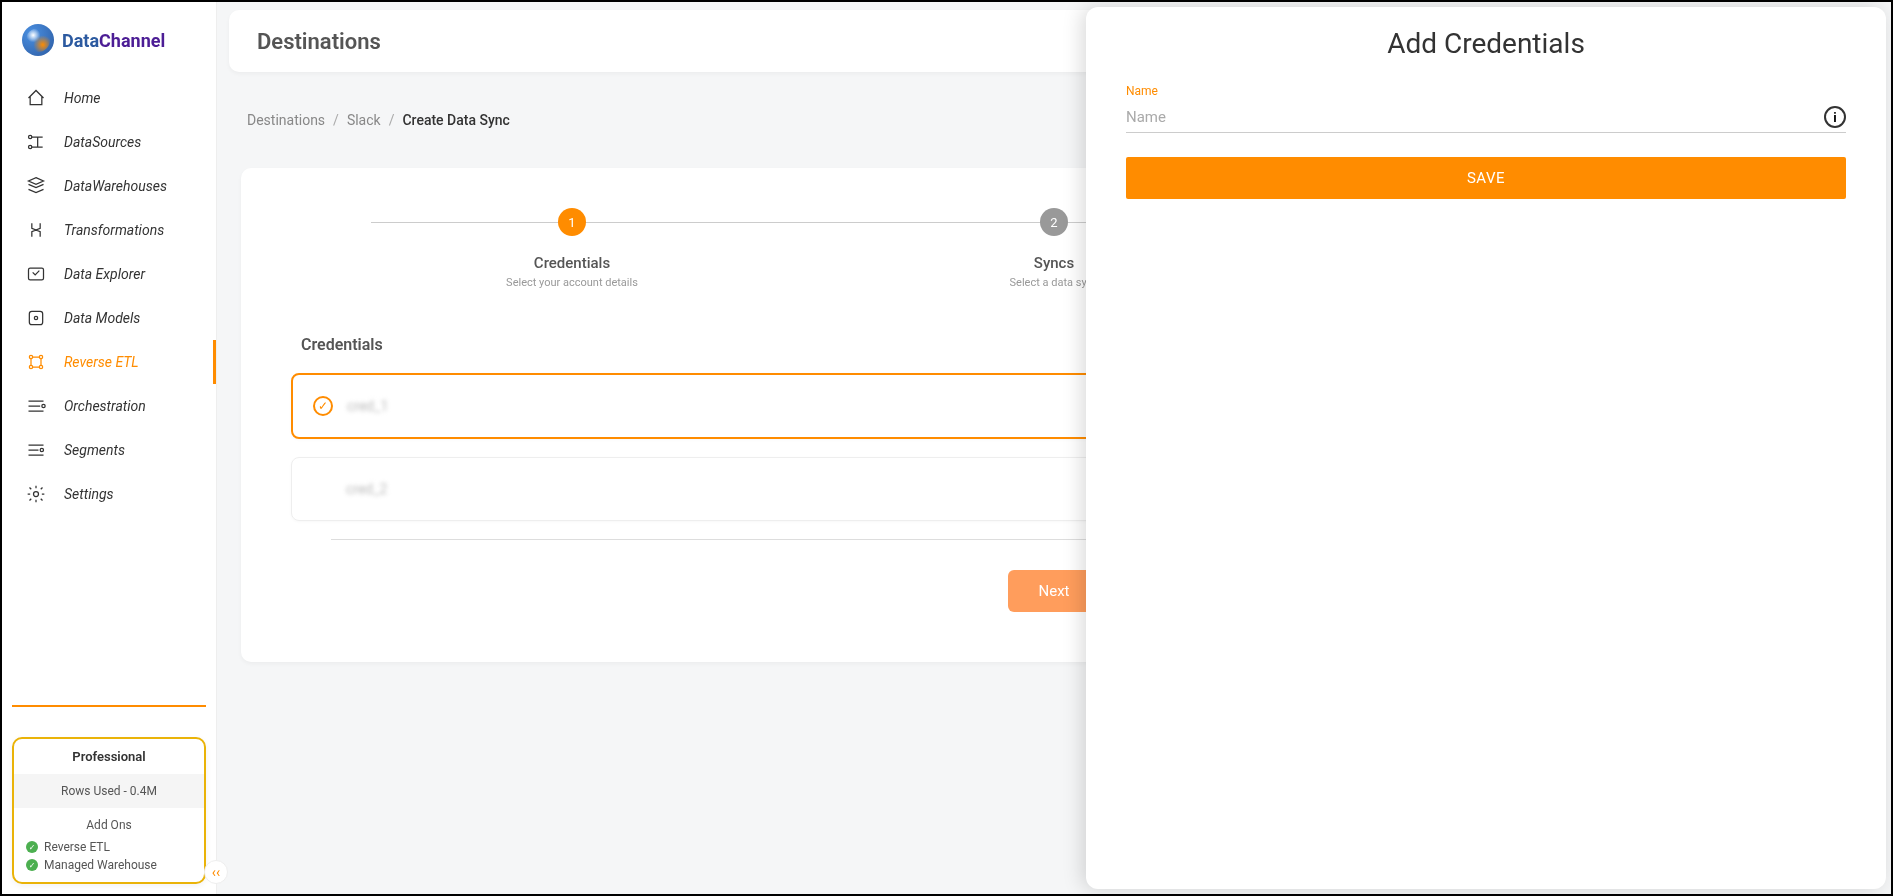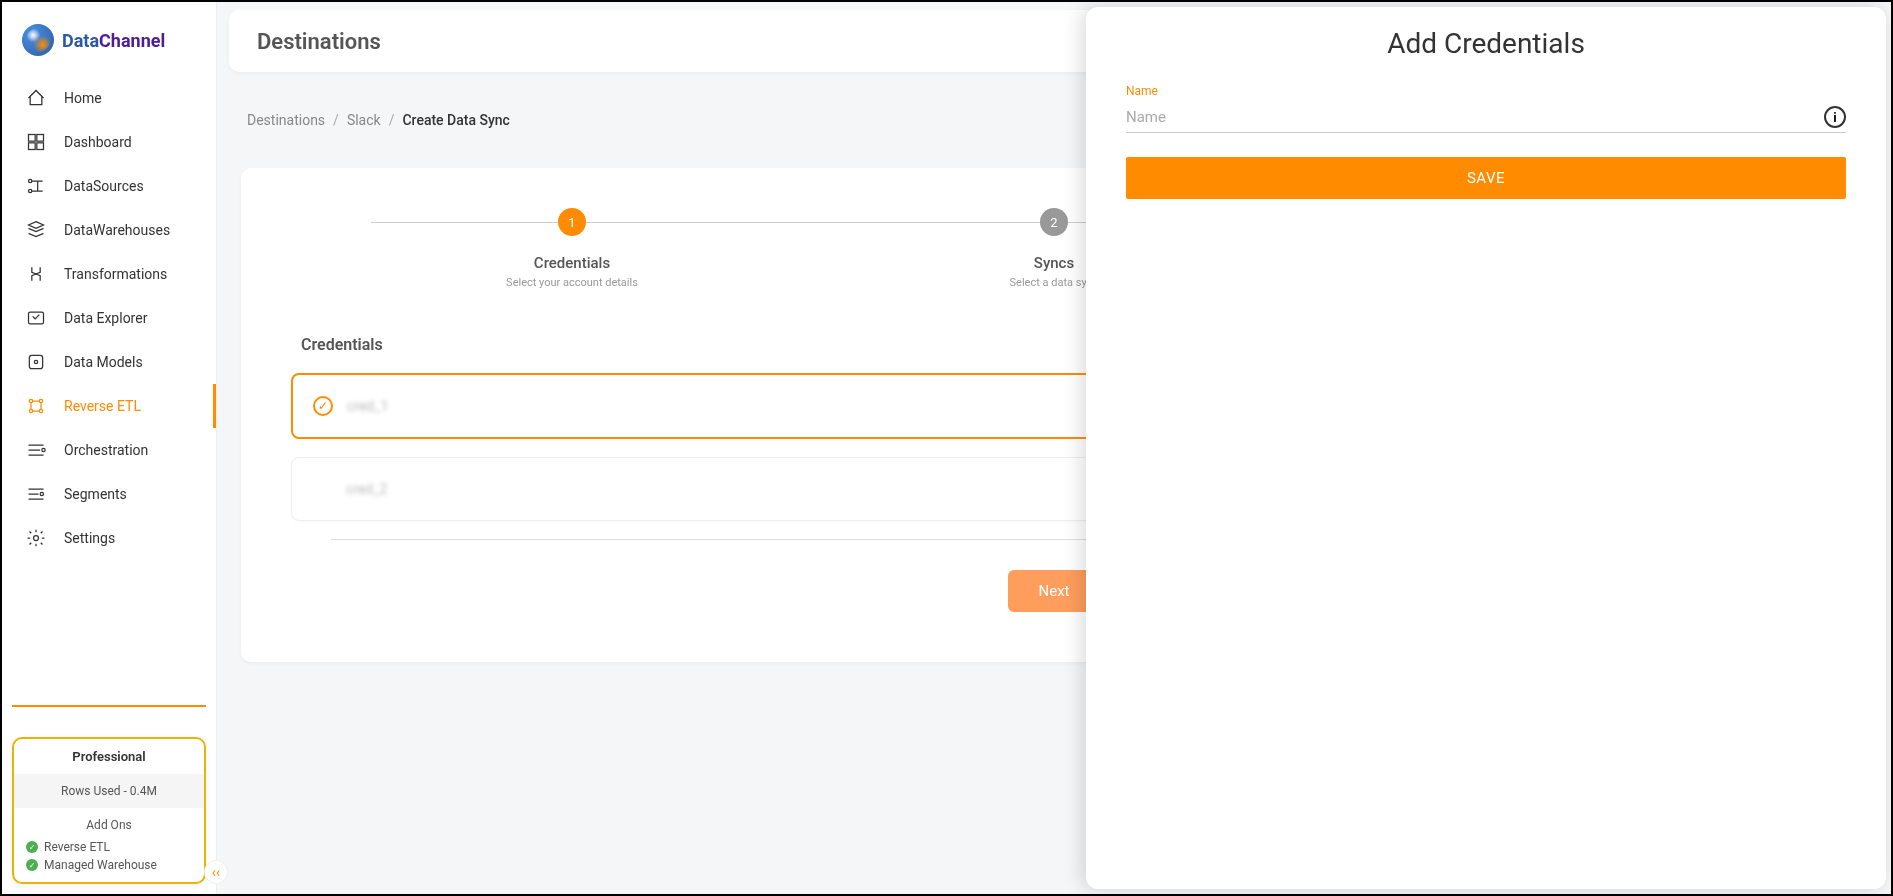--- a/index.html
+++ b/index.html
@@ -12,7 +12,7 @@
 .logo-text { font-size: 18px; font-weight: 700; }
 .logo-data { color: #2c5aa0; }
 .logo-channel { color: #4c1d95; }
-.nav { list-style: none; padding: 0; flex: 1; }
+.nav { list-style: none; padding: 0; flex: 1; font-style: italic; }
 .nav-item { display: flex; align-items: center; gap: 18px; padding: 12px 24px; cursor: pointer; color: #333; font-size: 14px; border-right: 3px solid transparent; }
 .nav-item.active { color: #ff8c00; border-right: 3px solid #ff8c00; }
 .nav-item svg { width: 20px; height: 20px; flex-shrink: 0; }

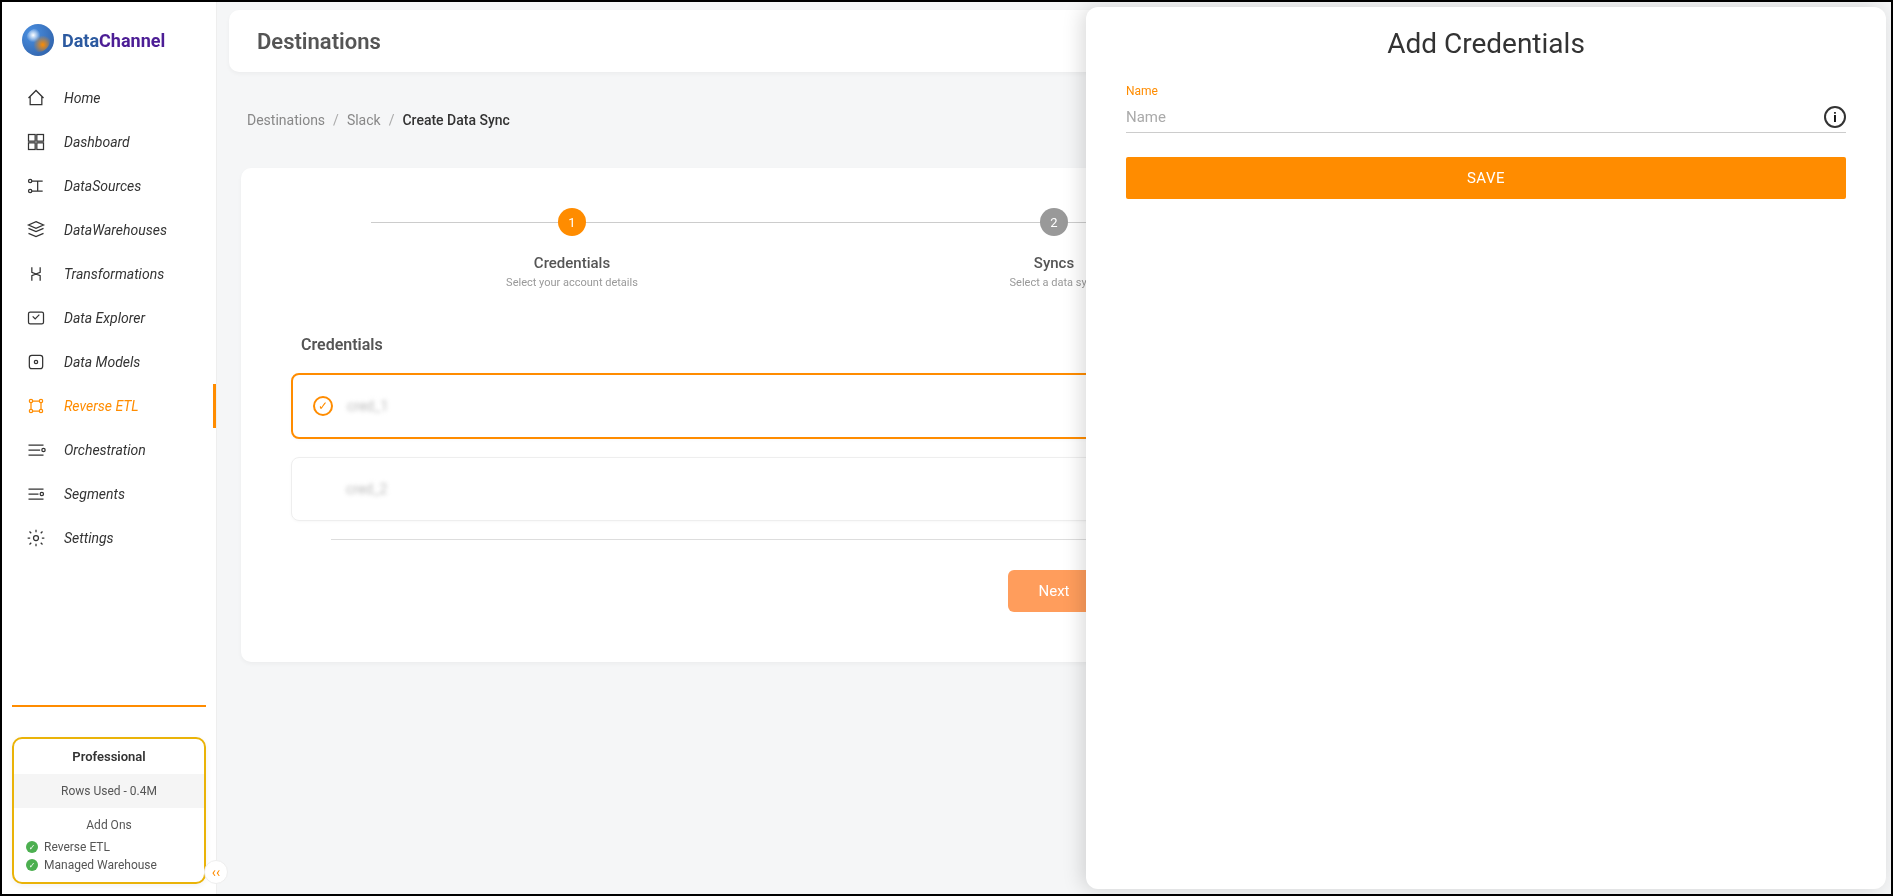--- a/index.html
+++ b/index.html
@@ -85,15 +85,6 @@
       </li>
       <li class="nav-item">
         <svg viewBox="0 0 24 24" fill="none" stroke="currentColor" stroke-width="1.5">
-            <rect x="3" y="3" width="8" height="8"></rect>
-            <rect x="13" y="3" width="8" height="8"></rect>
-            <rect x="3" y="13" width="8" height="8"></rect>
-            <rect x="13" y="13" width="8" height="8"></rect>
-          </svg>
-        <span>Dashboard</span>
-      </li>
-      <li class="nav-item">
-        <svg viewBox="0 0 24 24" fill="none" stroke="currentColor" stroke-width="1.5">
             <circle cx="5" cy="6" r="2"></circle>
             <circle cx="5" cy="18" r="2"></circle>
             <path d="M7 6h13M7 18h13M14 6v12"></path>

